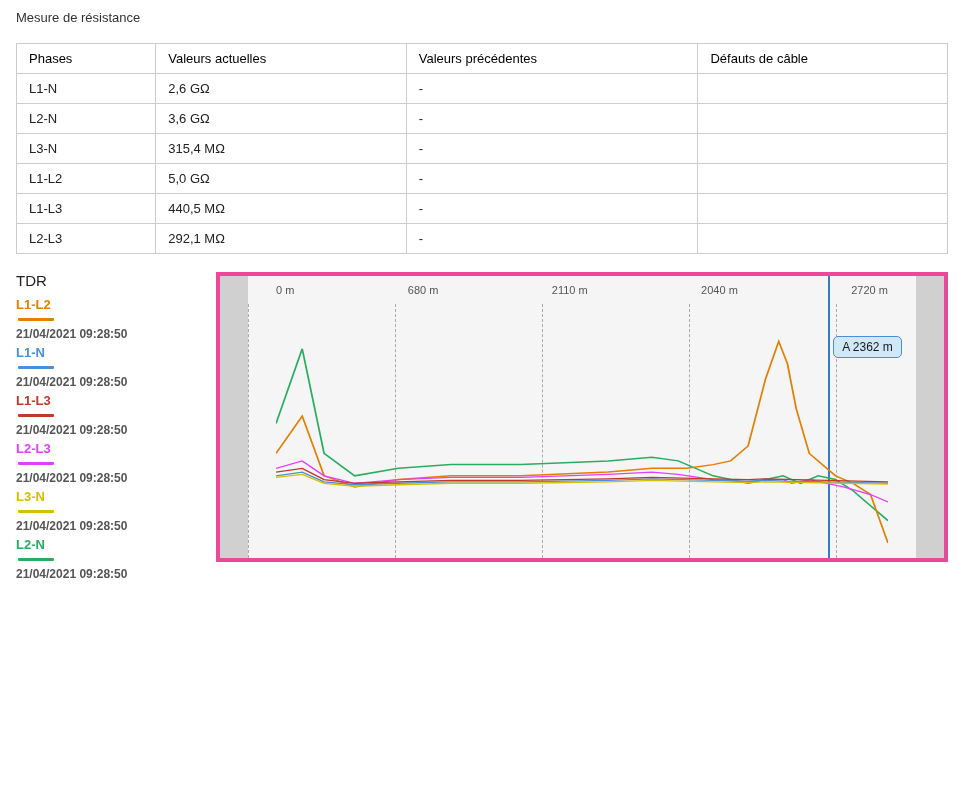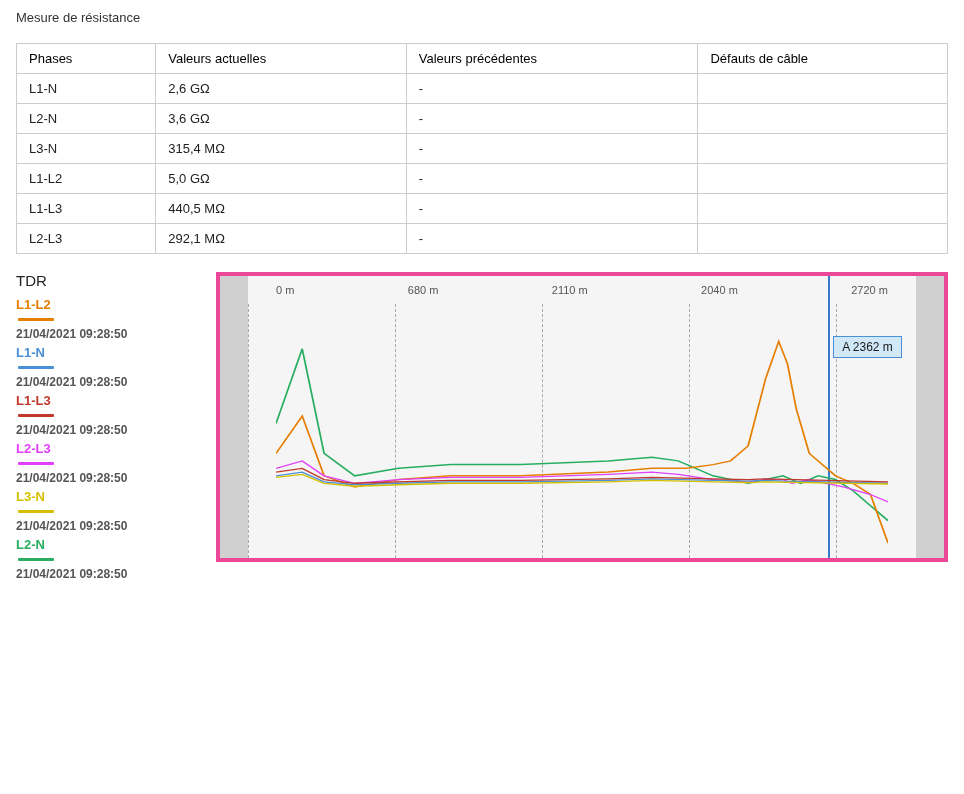--- a/index.html
+++ b/index.html
@@ -164,7 +164,7 @@
       font-size: 12px;
       color: #1a1a1a;
       white-space: nowrap;
-      border-radius: 0;
+      border-radius: 5px;
     }
 
     svg.chart-svg {

